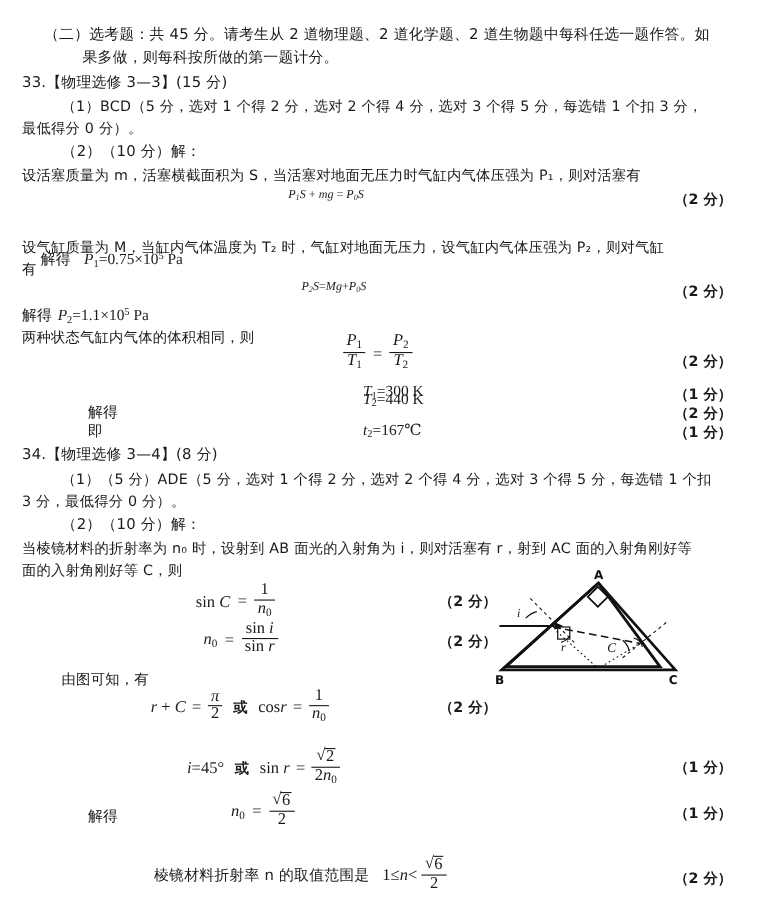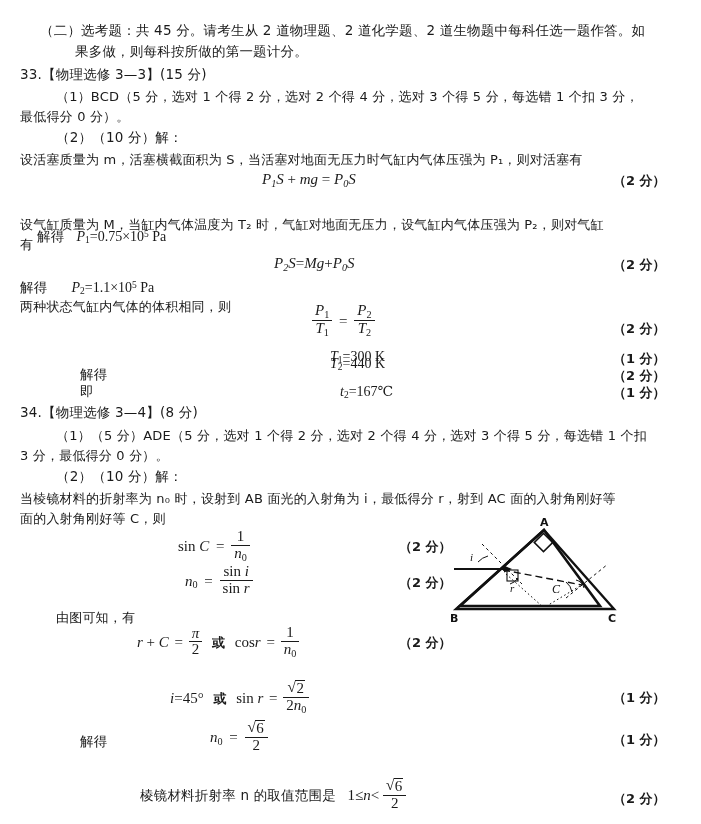--- a/index.html
+++ b/index.html
@@ -24,7 +24,7 @@
   .sqrt{display:inline-block;position:relative;padding-left:.52em;}
   .sqrt::before{content:"\221A";position:absolute;left:0;top:-0.06em;font-size:1.02em;}
   .sqrt > .rad{border-top:1.3px solid #1a1a1a;padding:0 1px;display:inline-block;}
-  .eq{position:absolute;font-size:15px;}
+  .eq{position:absolute;font-size:11px;}
   svg{display:block;}
 </style>
 </head>

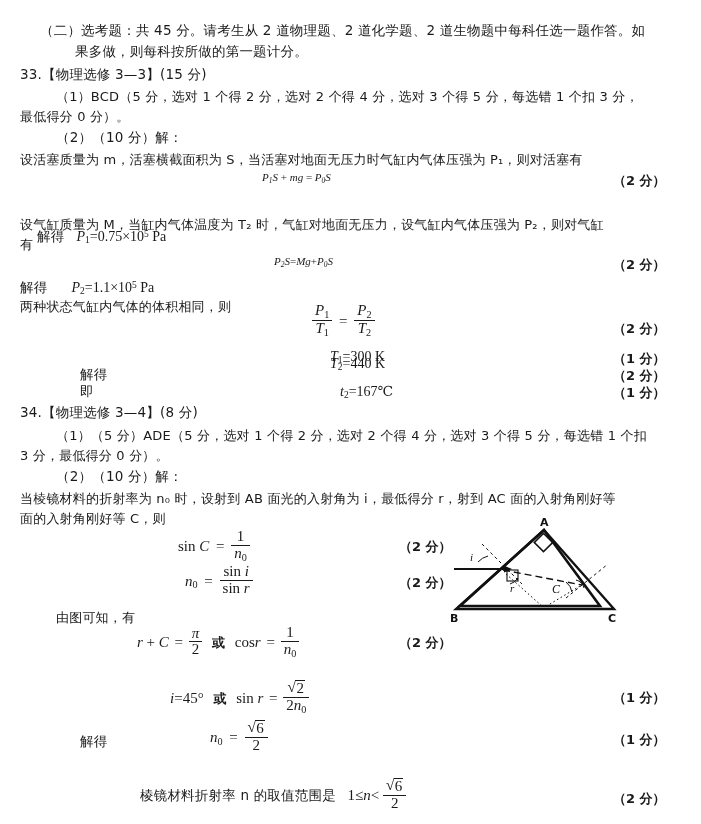--- a/index.html
+++ b/index.html
@@ -64,7 +64,7 @@
 
   <div class="line" style="left:20px;top:278px;">
     <span class="cn">解得</span>
-    <span class="math" style="font-size:14px;margin-left:20px;"><span class="mathi">P</span><sub>2</sub>=1.1×10<sup>5</sup> Pa</span>
+    <span class="math" style="font-size:14px;margin-left:1px;"><span class="mathi">P</span><sub>2</sub>=1.1×10<sup>5</sup> Pa</span>
   </div>
 
   <div class="line cn" style="left:20px;top:298px;font-size:13px;">两种状态气缸内气体的体积相同，则</div>

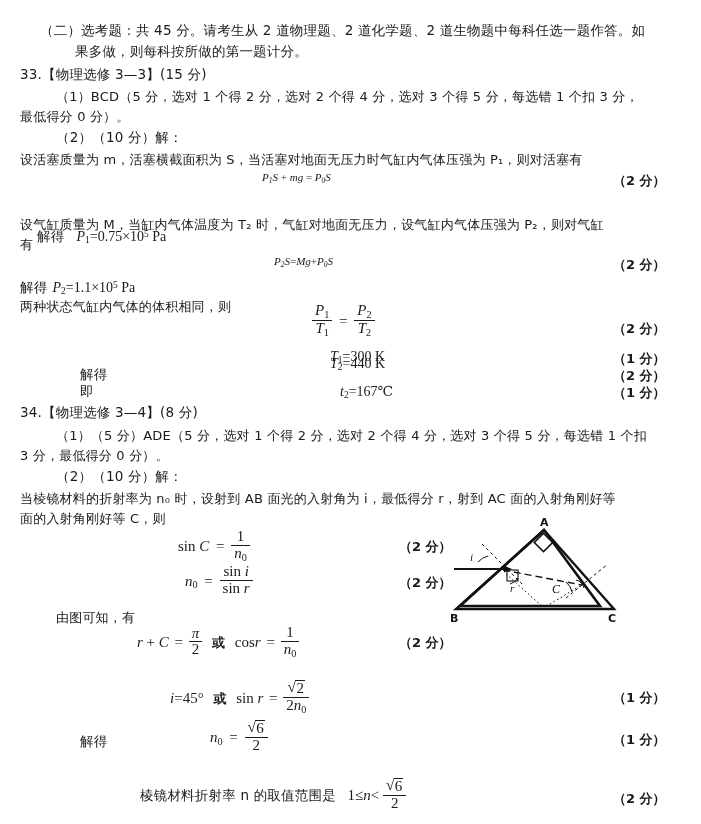--- a/index.html
+++ b/index.html
@@ -88,7 +88,7 @@
   <div class="score" style="left:613px;top:367px;">（2 分）</div>
 
   <div class="line cn" style="left:80px;top:383px;">即</div>
-  <div class="eq" style="left:340px;top:383px;font-size:14px;">
+  <div class="eq" style="left:330px;top:383px;font-size:14px;">
     <span class="mathi">t</span><sub>2</sub>=167℃
   </div>
   <div class="score" style="left:613px;top:384px;">（1 分）</div>

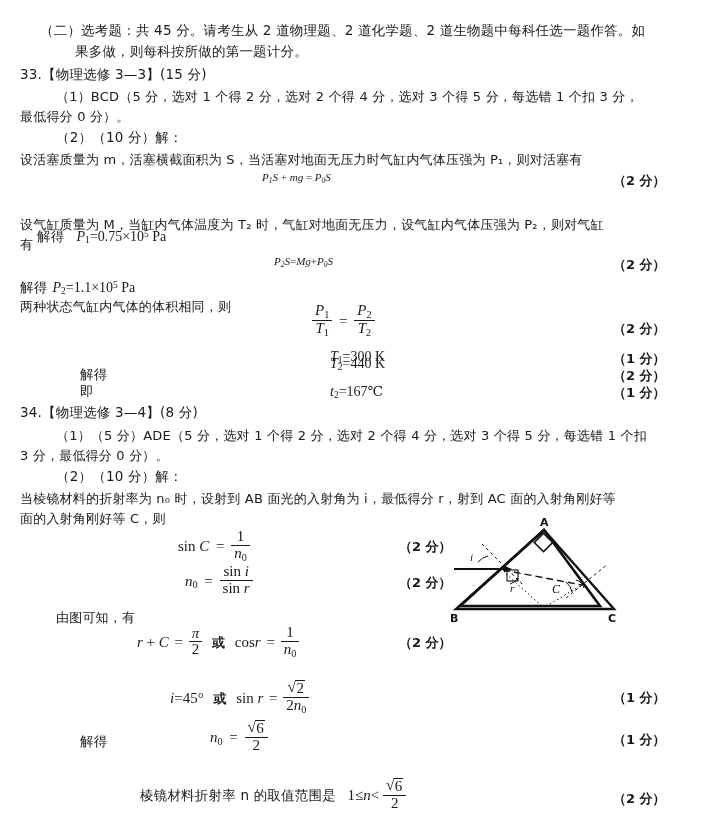--- a/index.html
+++ b/index.html
@@ -100,7 +100,7 @@
 
   <div class="line cn" style="left:56px;top:468px;">（2）（10 分）解：</div>
 
-  <div class="line cn" style="left:20px;top:490px;font-size:13px;">当棱镜材料的折射率为 n₀ 时，设射到 AB 面光的入射角为 i，最低得分 r，射到 AC 面的入射角刚好等</div>
+  <div class="line cn" style="left:20px;top:490px;font-size:13px;">当棱镜材料的折射率为 n₀ 时，设射到 AB 面光的入射角为 i，则对活塞有 r，射到 AC 面的入射角刚好等</div>
   <div class="line cn" style="left:20px;top:510px;font-size:13px;">面的入射角刚好等 C，则</div>
 
   <div class="eq" style="left:178px;top:531px;font-size:15px;">

